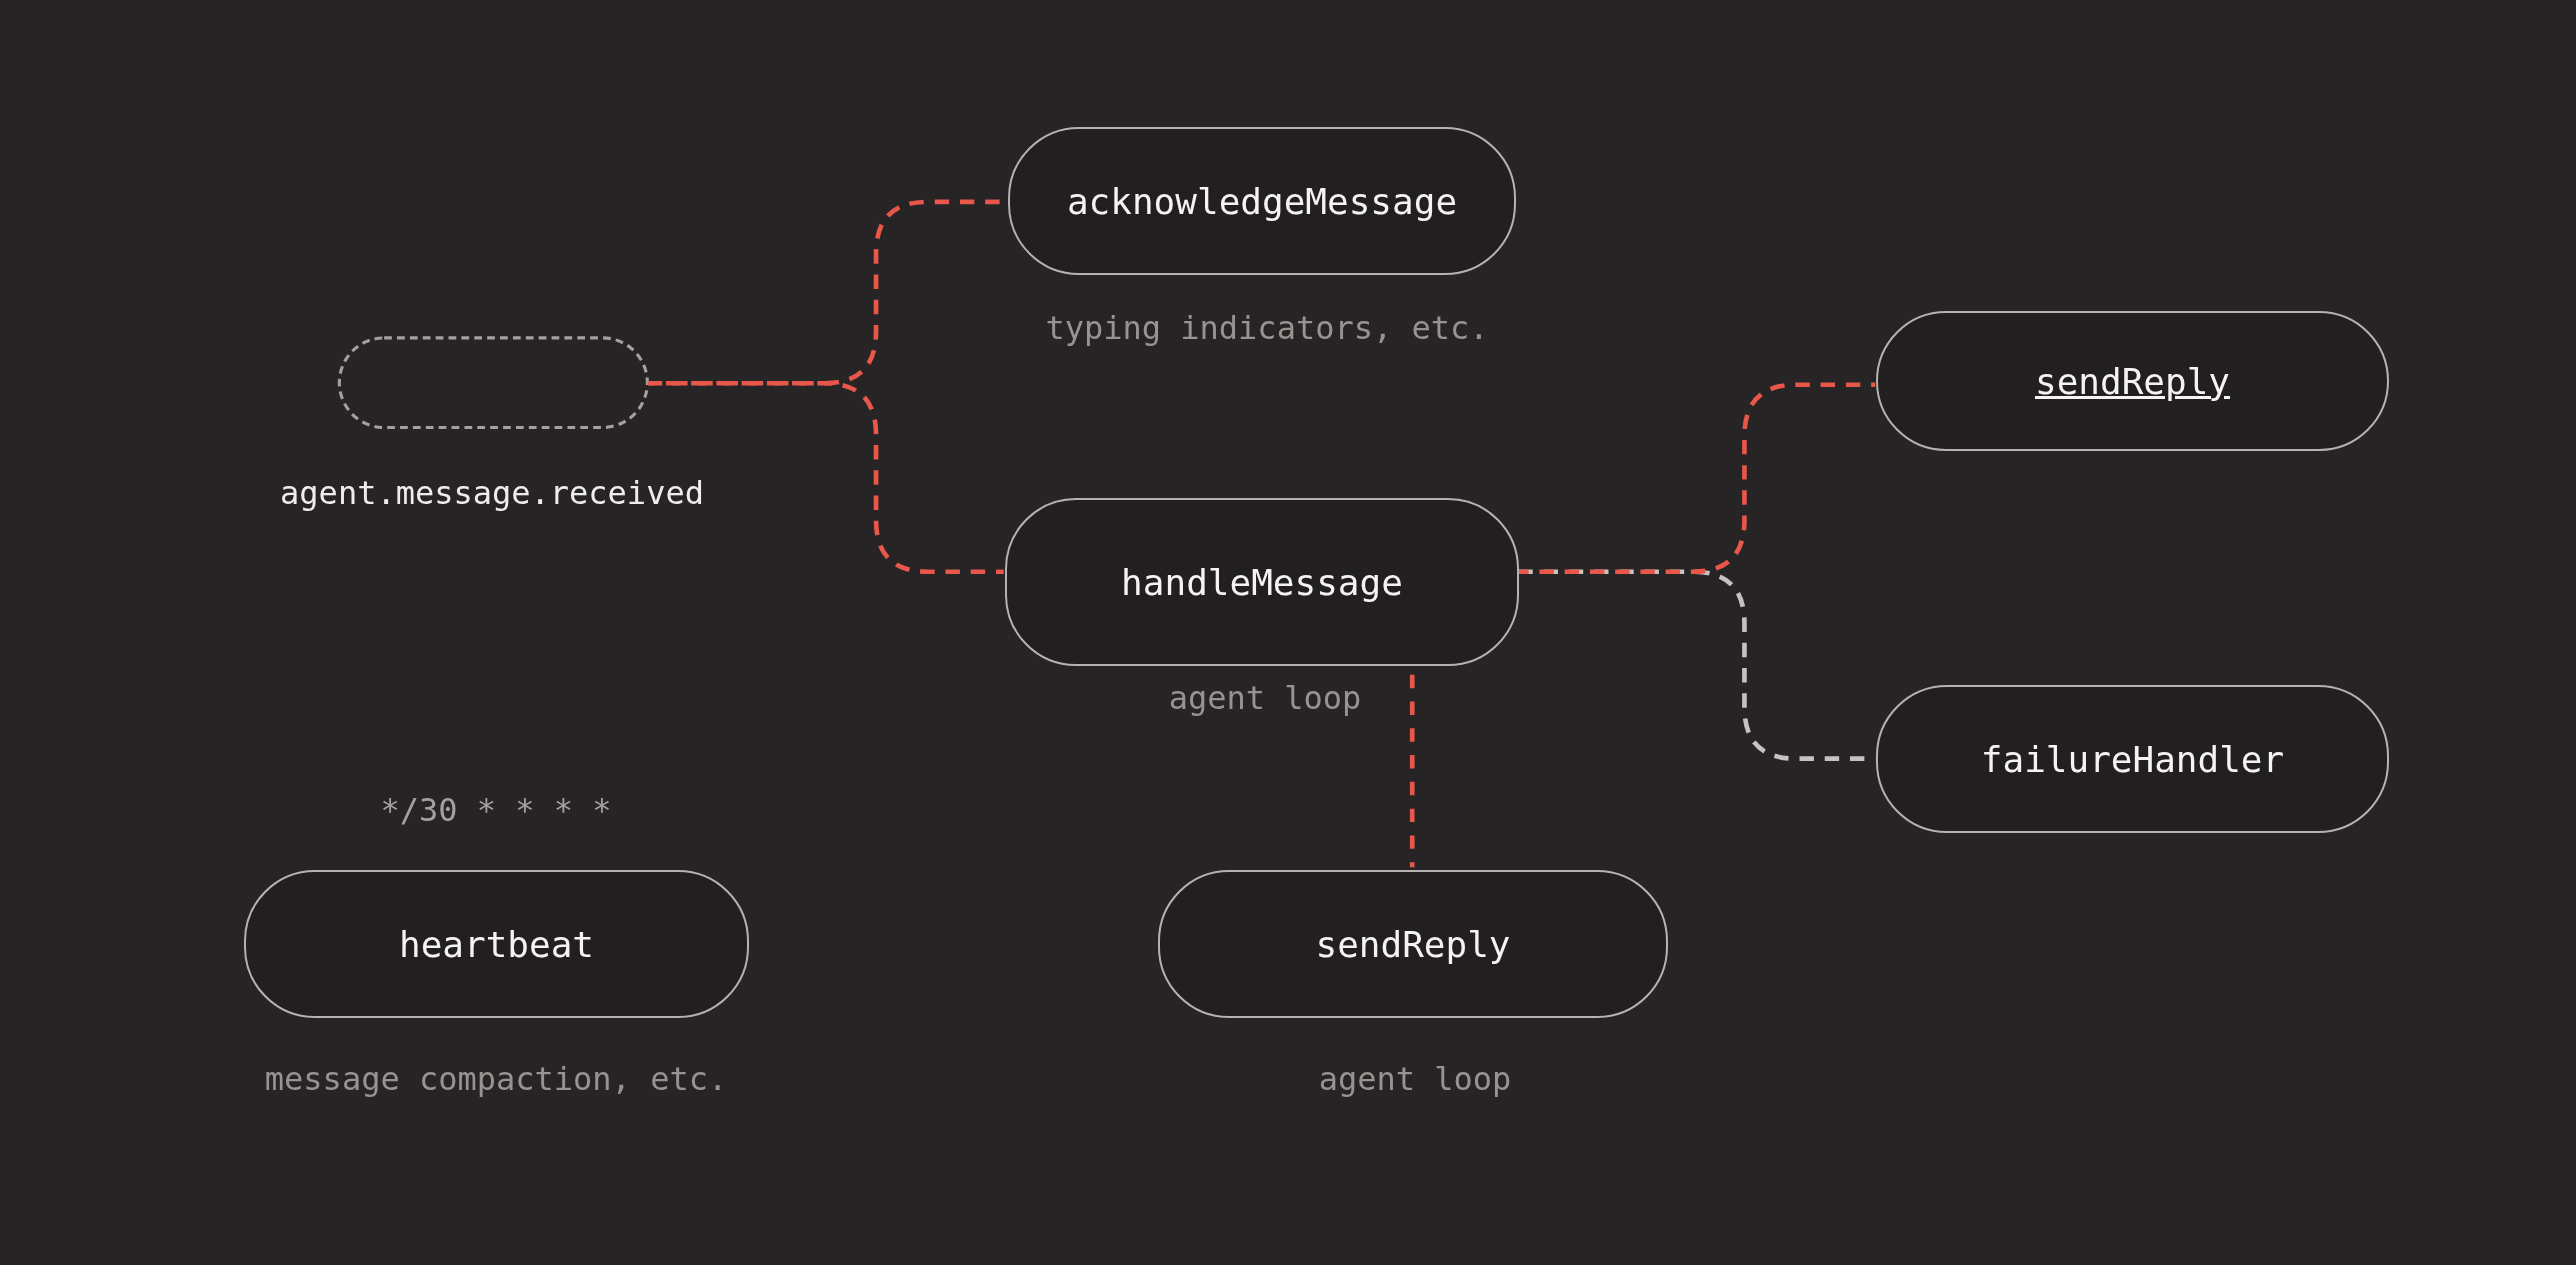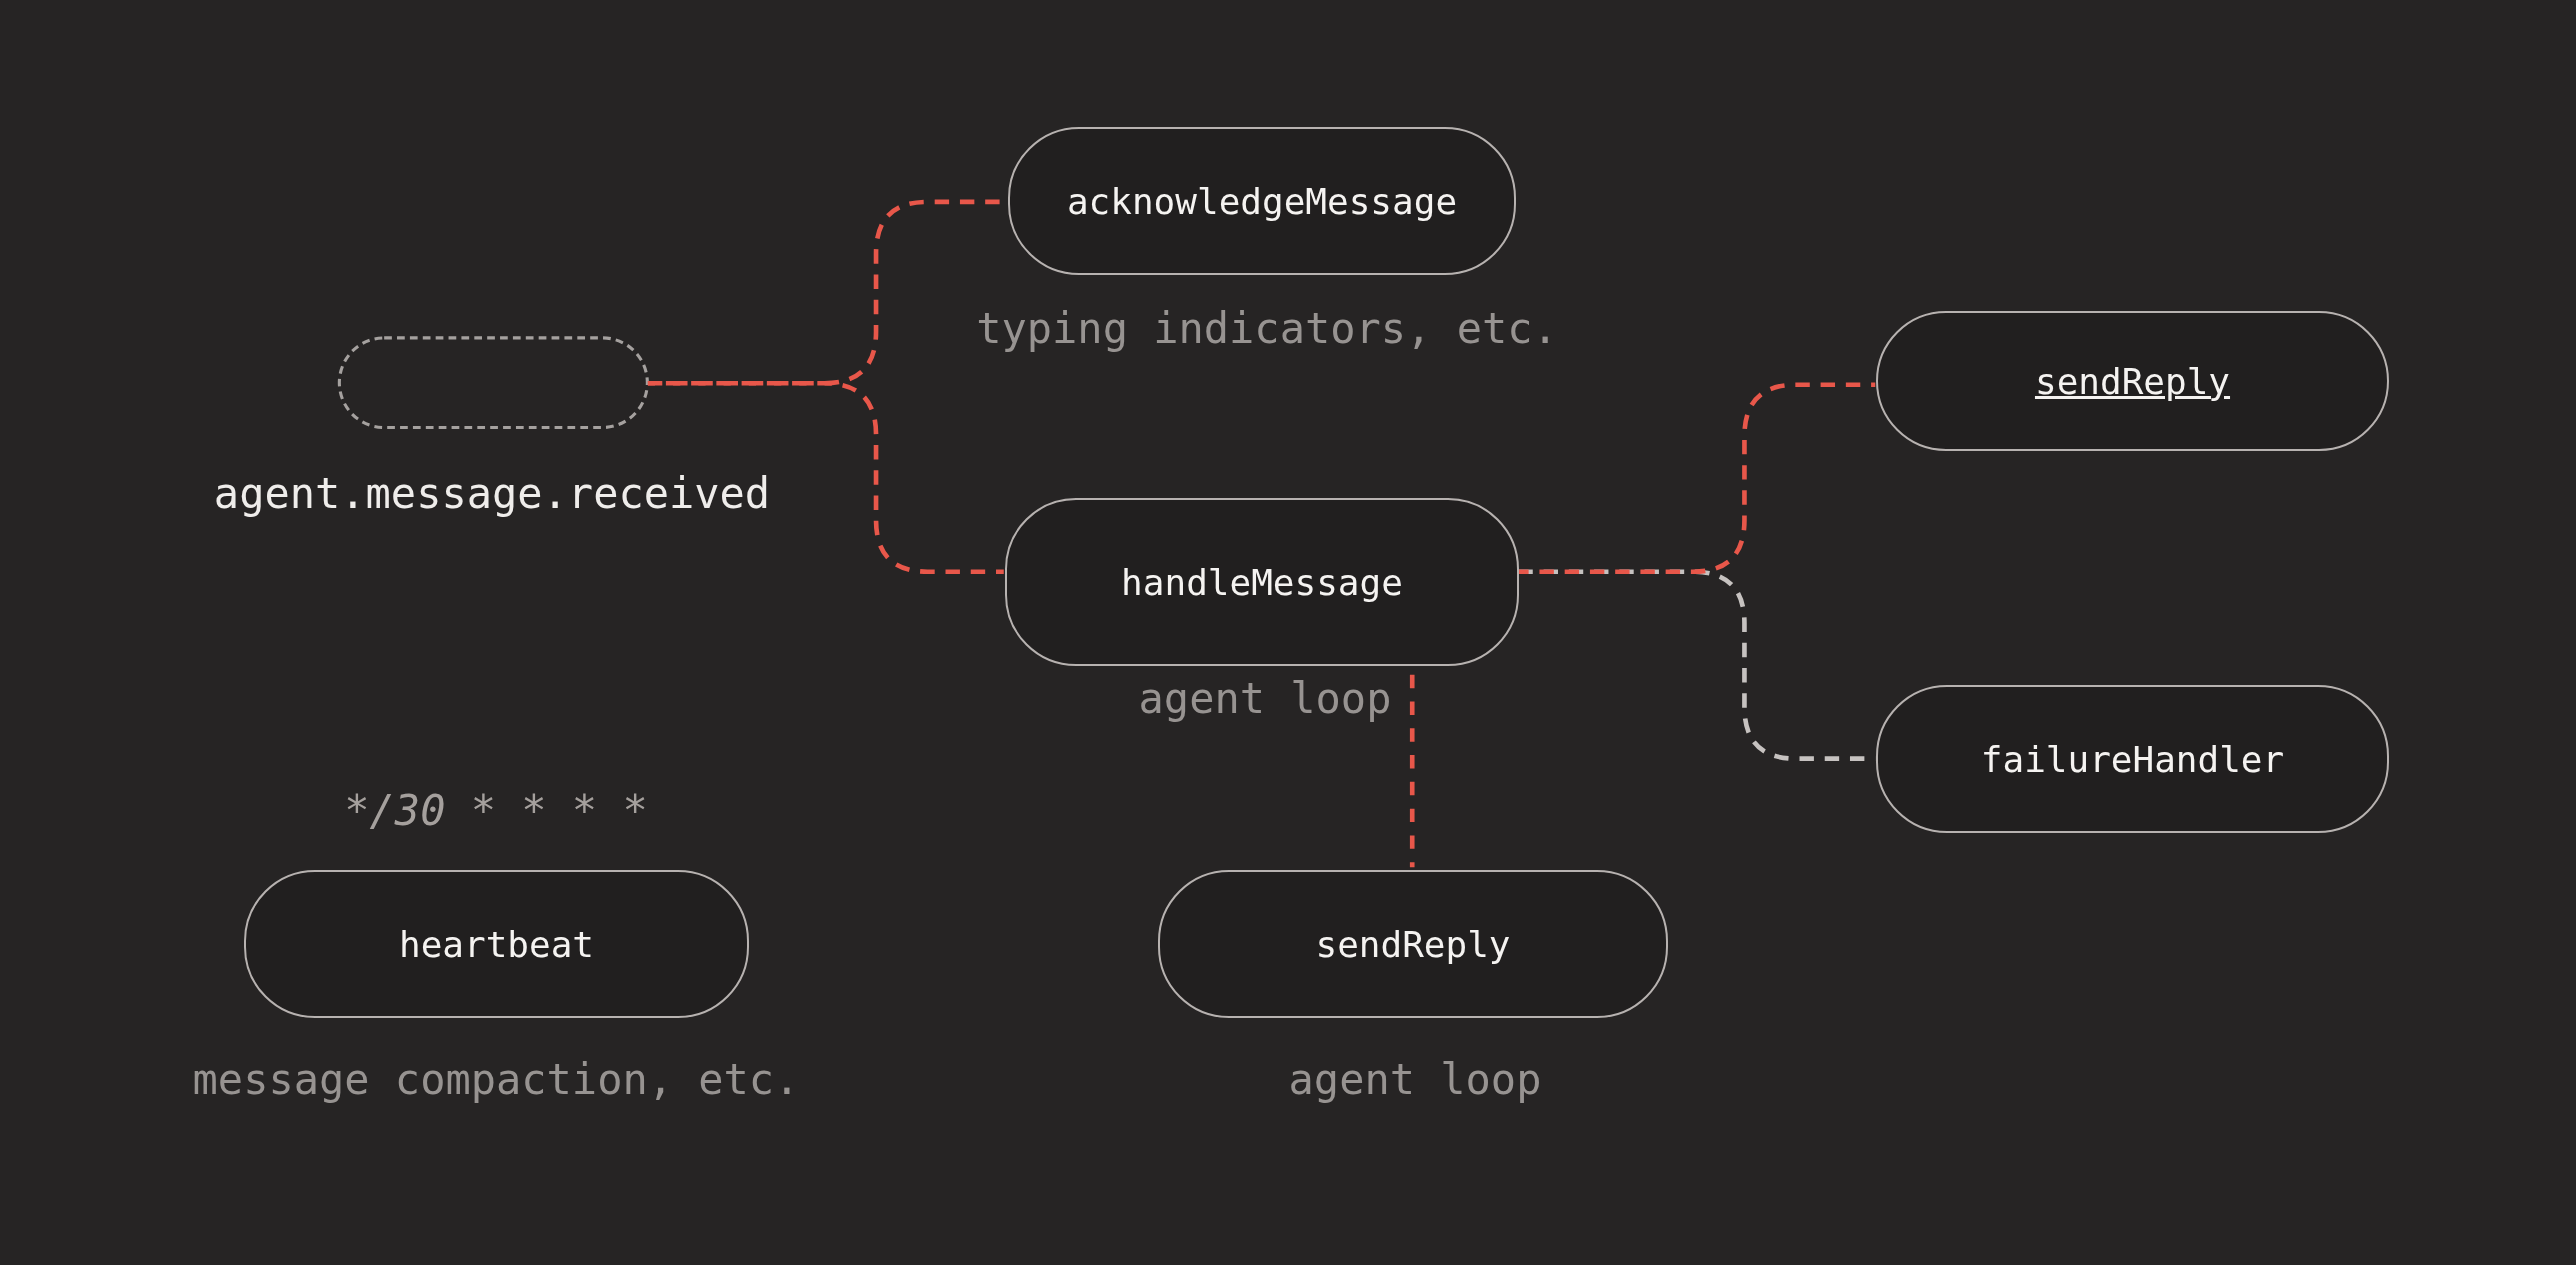--- a/index.html
+++ b/index.html
@@ -48,7 +48,7 @@
     position: absolute;
     transform: translate(-50%, -50%);
     color: var(--label-muted);
-    font-size: 42px;
+    font-size: 32px;
     white-space: nowrap;
   }
   .caption.bright { color: var(--label-bright); }

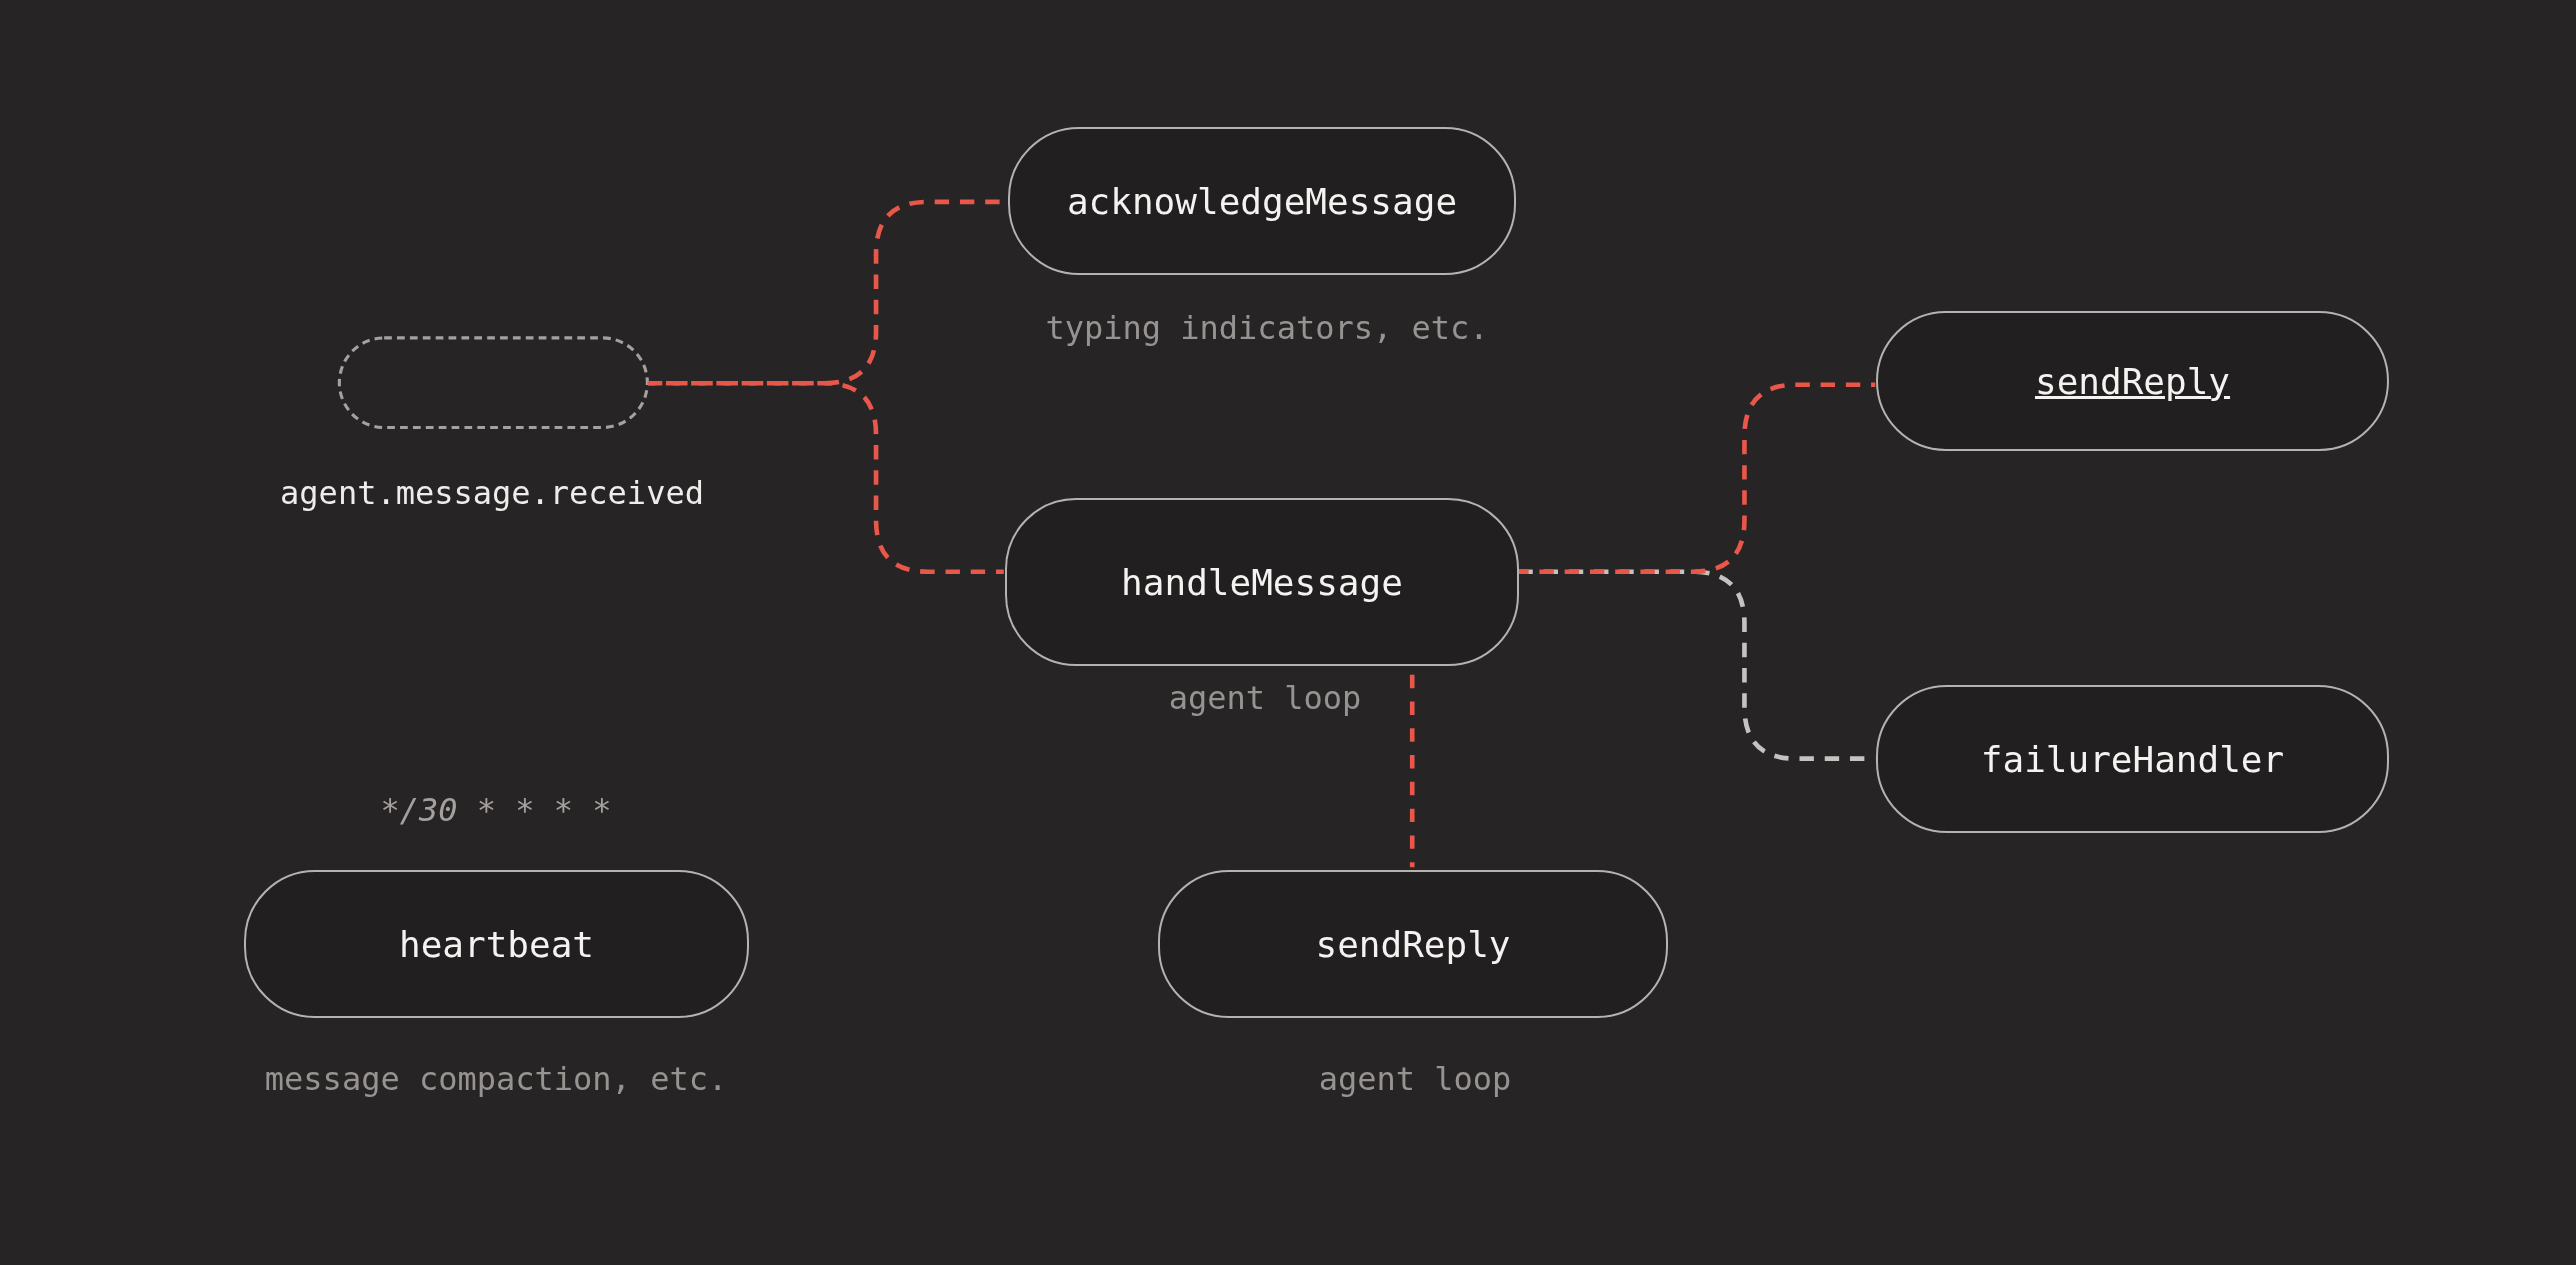--- a/index.html
+++ b/index.html
@@ -52,7 +52,7 @@
     white-space: nowrap;
   }
   .caption.bright { color: var(--label-bright); }
-  .caption.cron  { color: var(--label-cron); font-style: italic; }
+  .caption.cron  { color: var(--label-cron); }
 </style>
 </head>
 <body>

